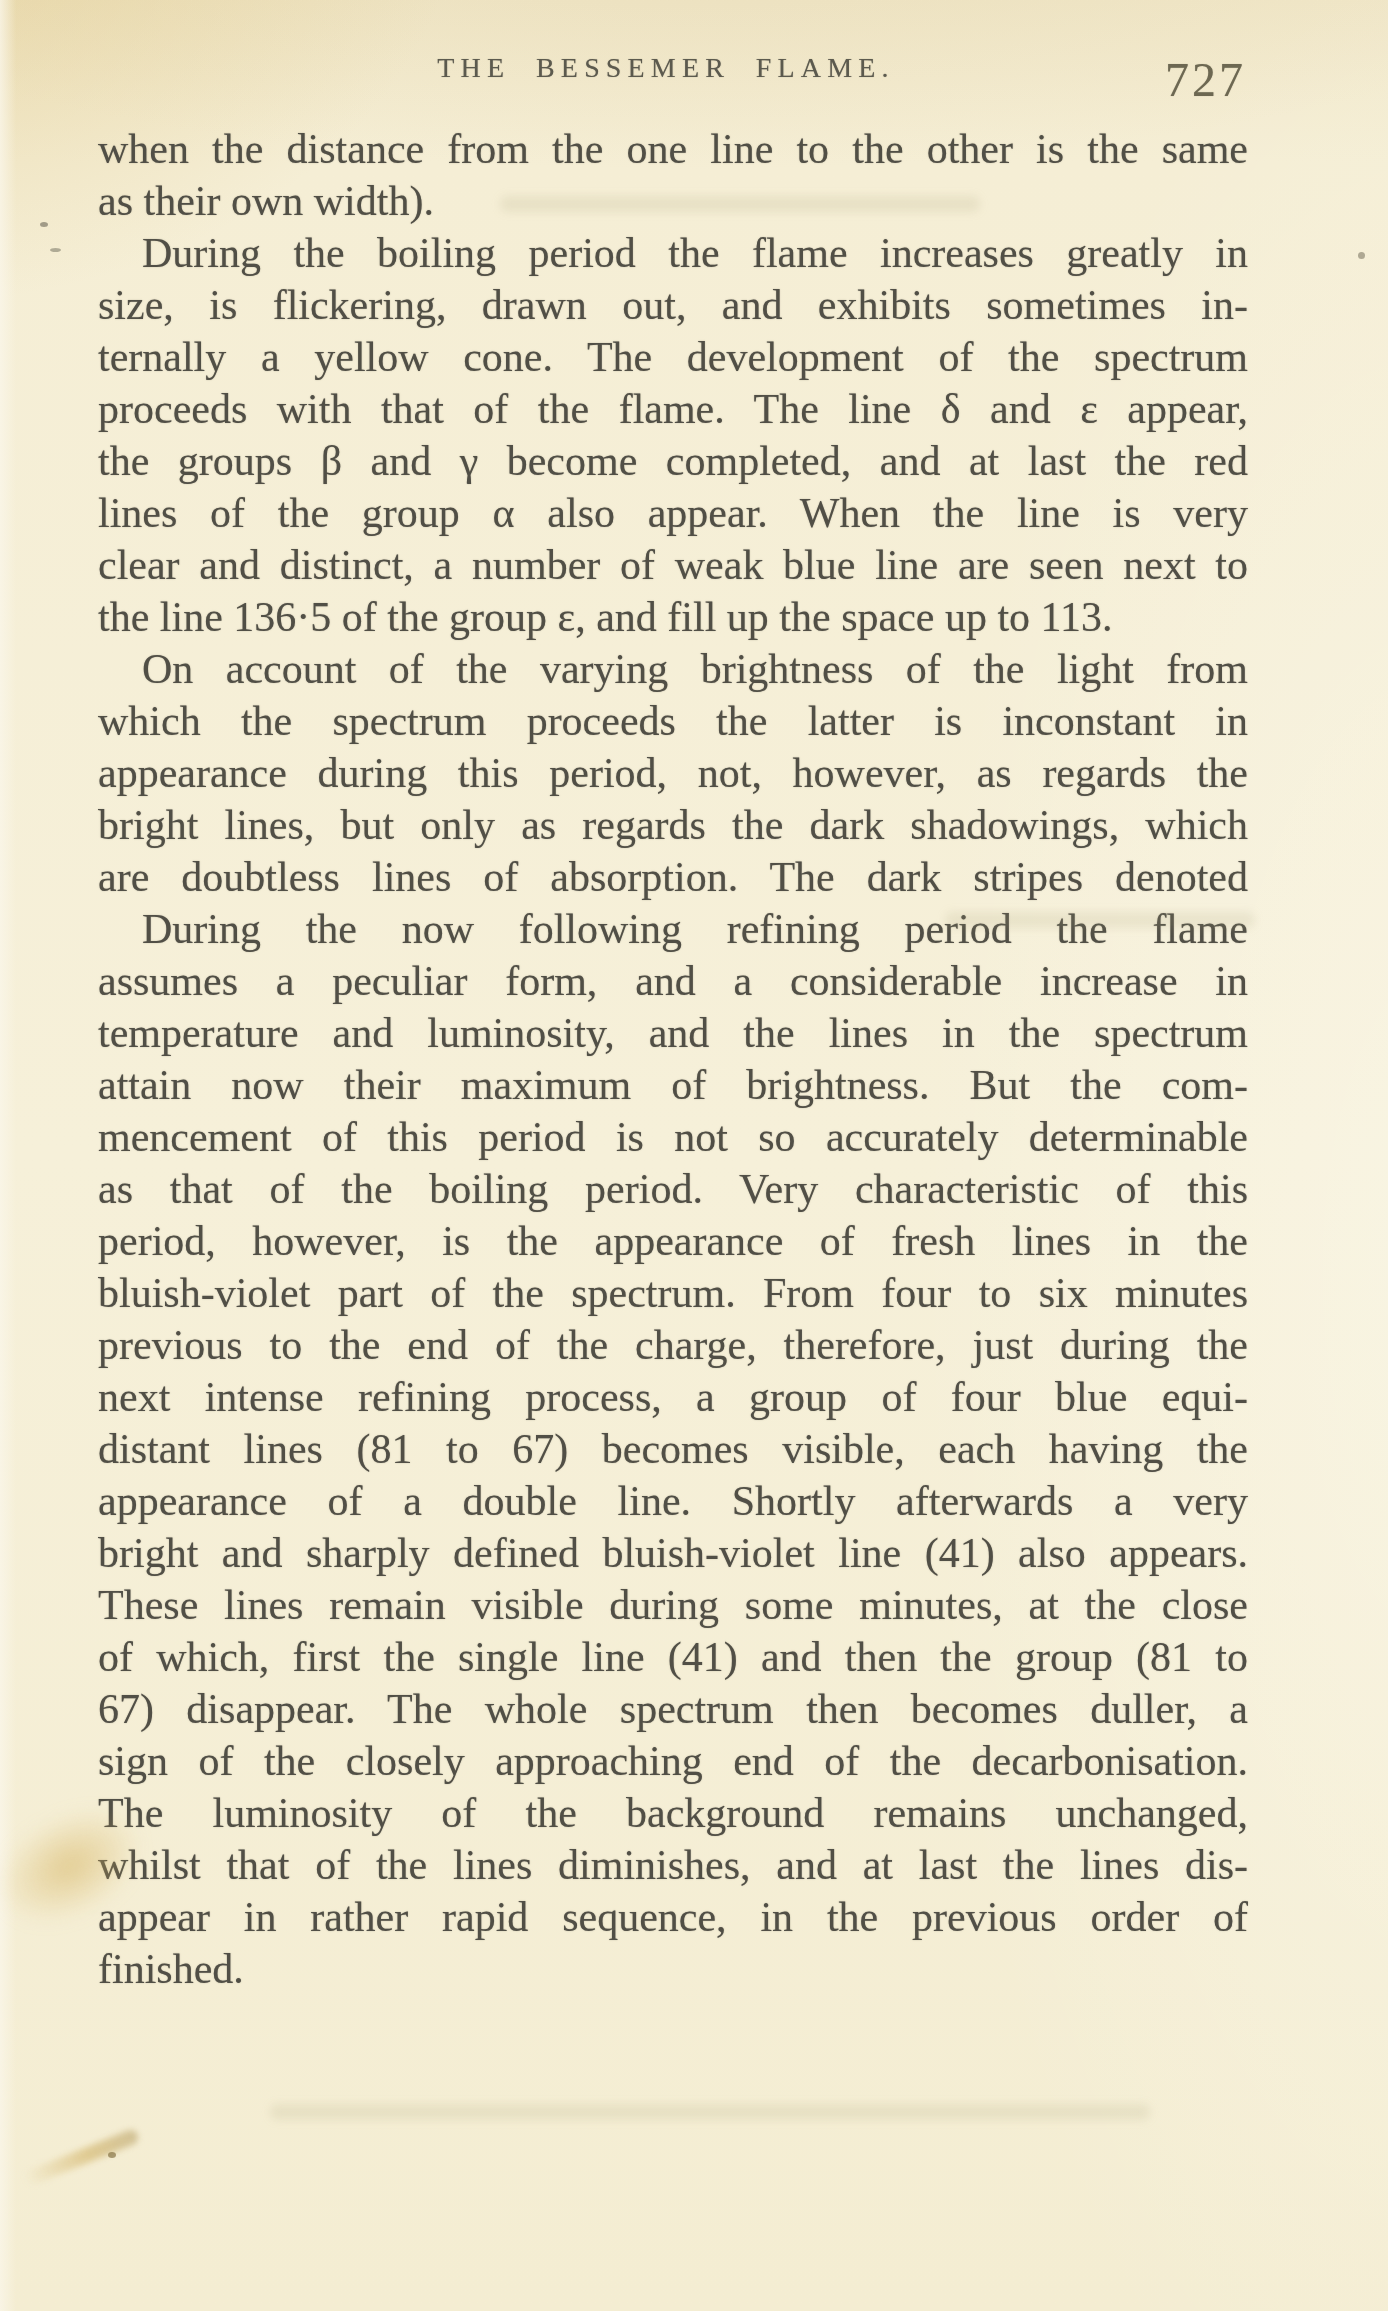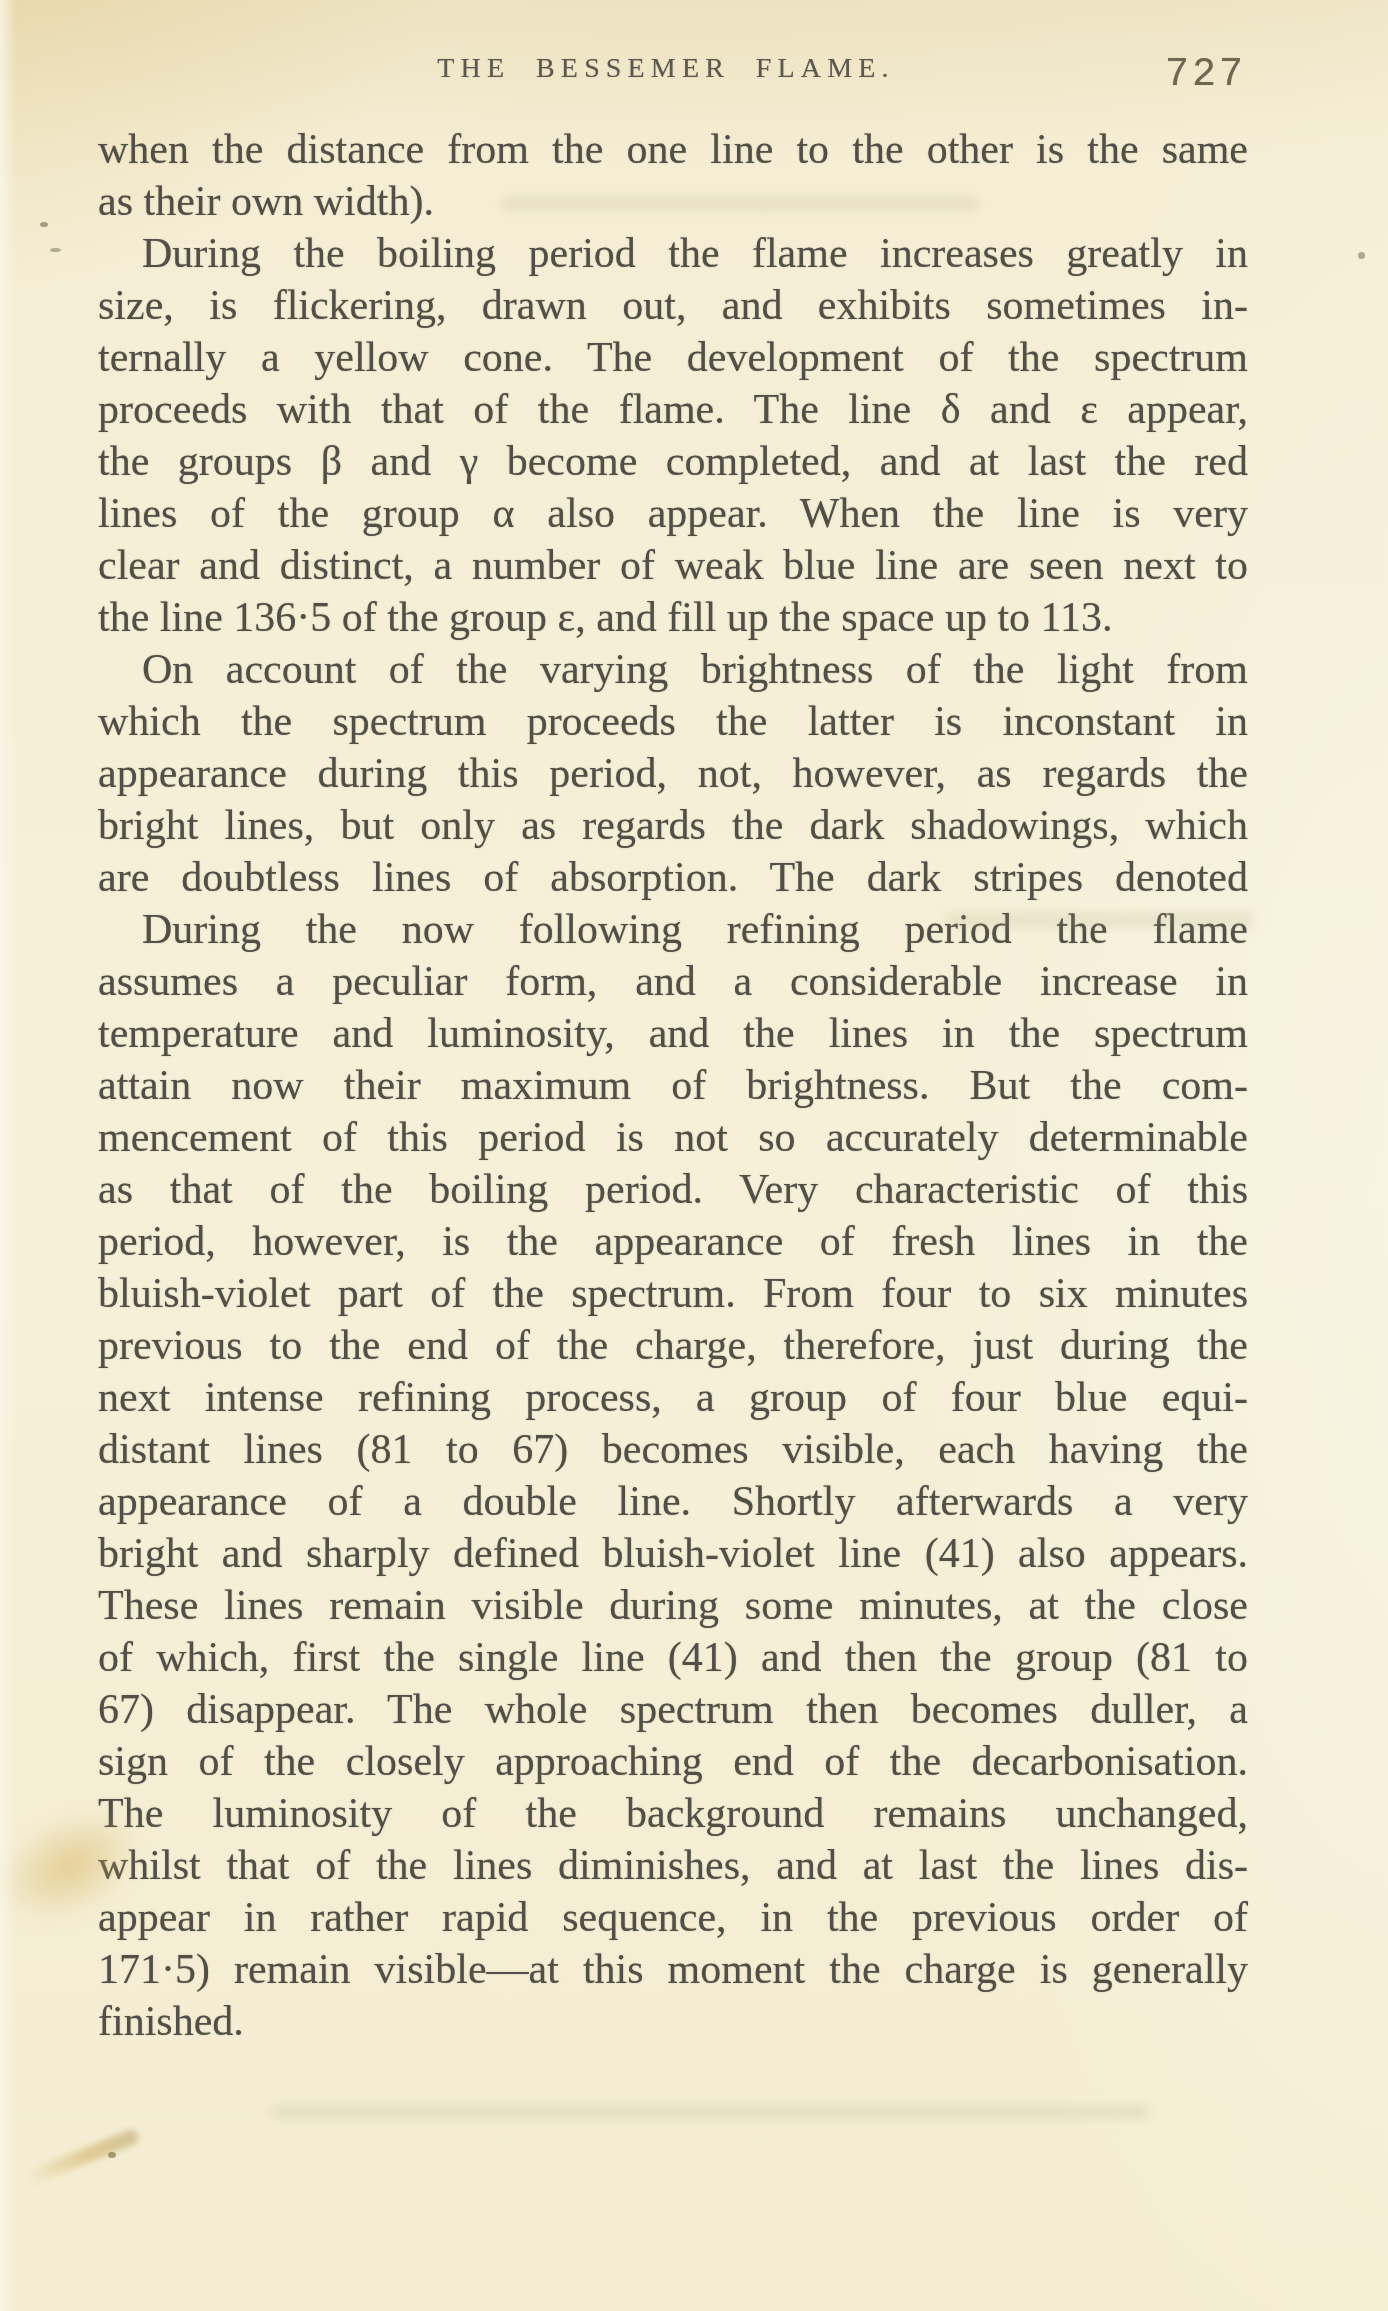--- a/index.html
+++ b/index.html
@@ -20,8 +20,8 @@
     text-shadow:0 0 1px rgba(92,90,78,.5);
   }
   .page-number{
-    position:absolute;top:44px;right:142px;font-size:40px;color:#6d6852;
-    letter-spacing:3px;text-shadow:0 0 1px rgba(109,104,82,.45);font-family:Liberation Mono, monospace;
+    position:absolute;top:44px;right:142px;font-size:48px;color:#6d6852;
+    letter-spacing:3px;text-shadow:0 0 1px rgba(109,104,82,.45);
   }
   .text-block{
     position:absolute;left:98px;top:114px;width:1150px;

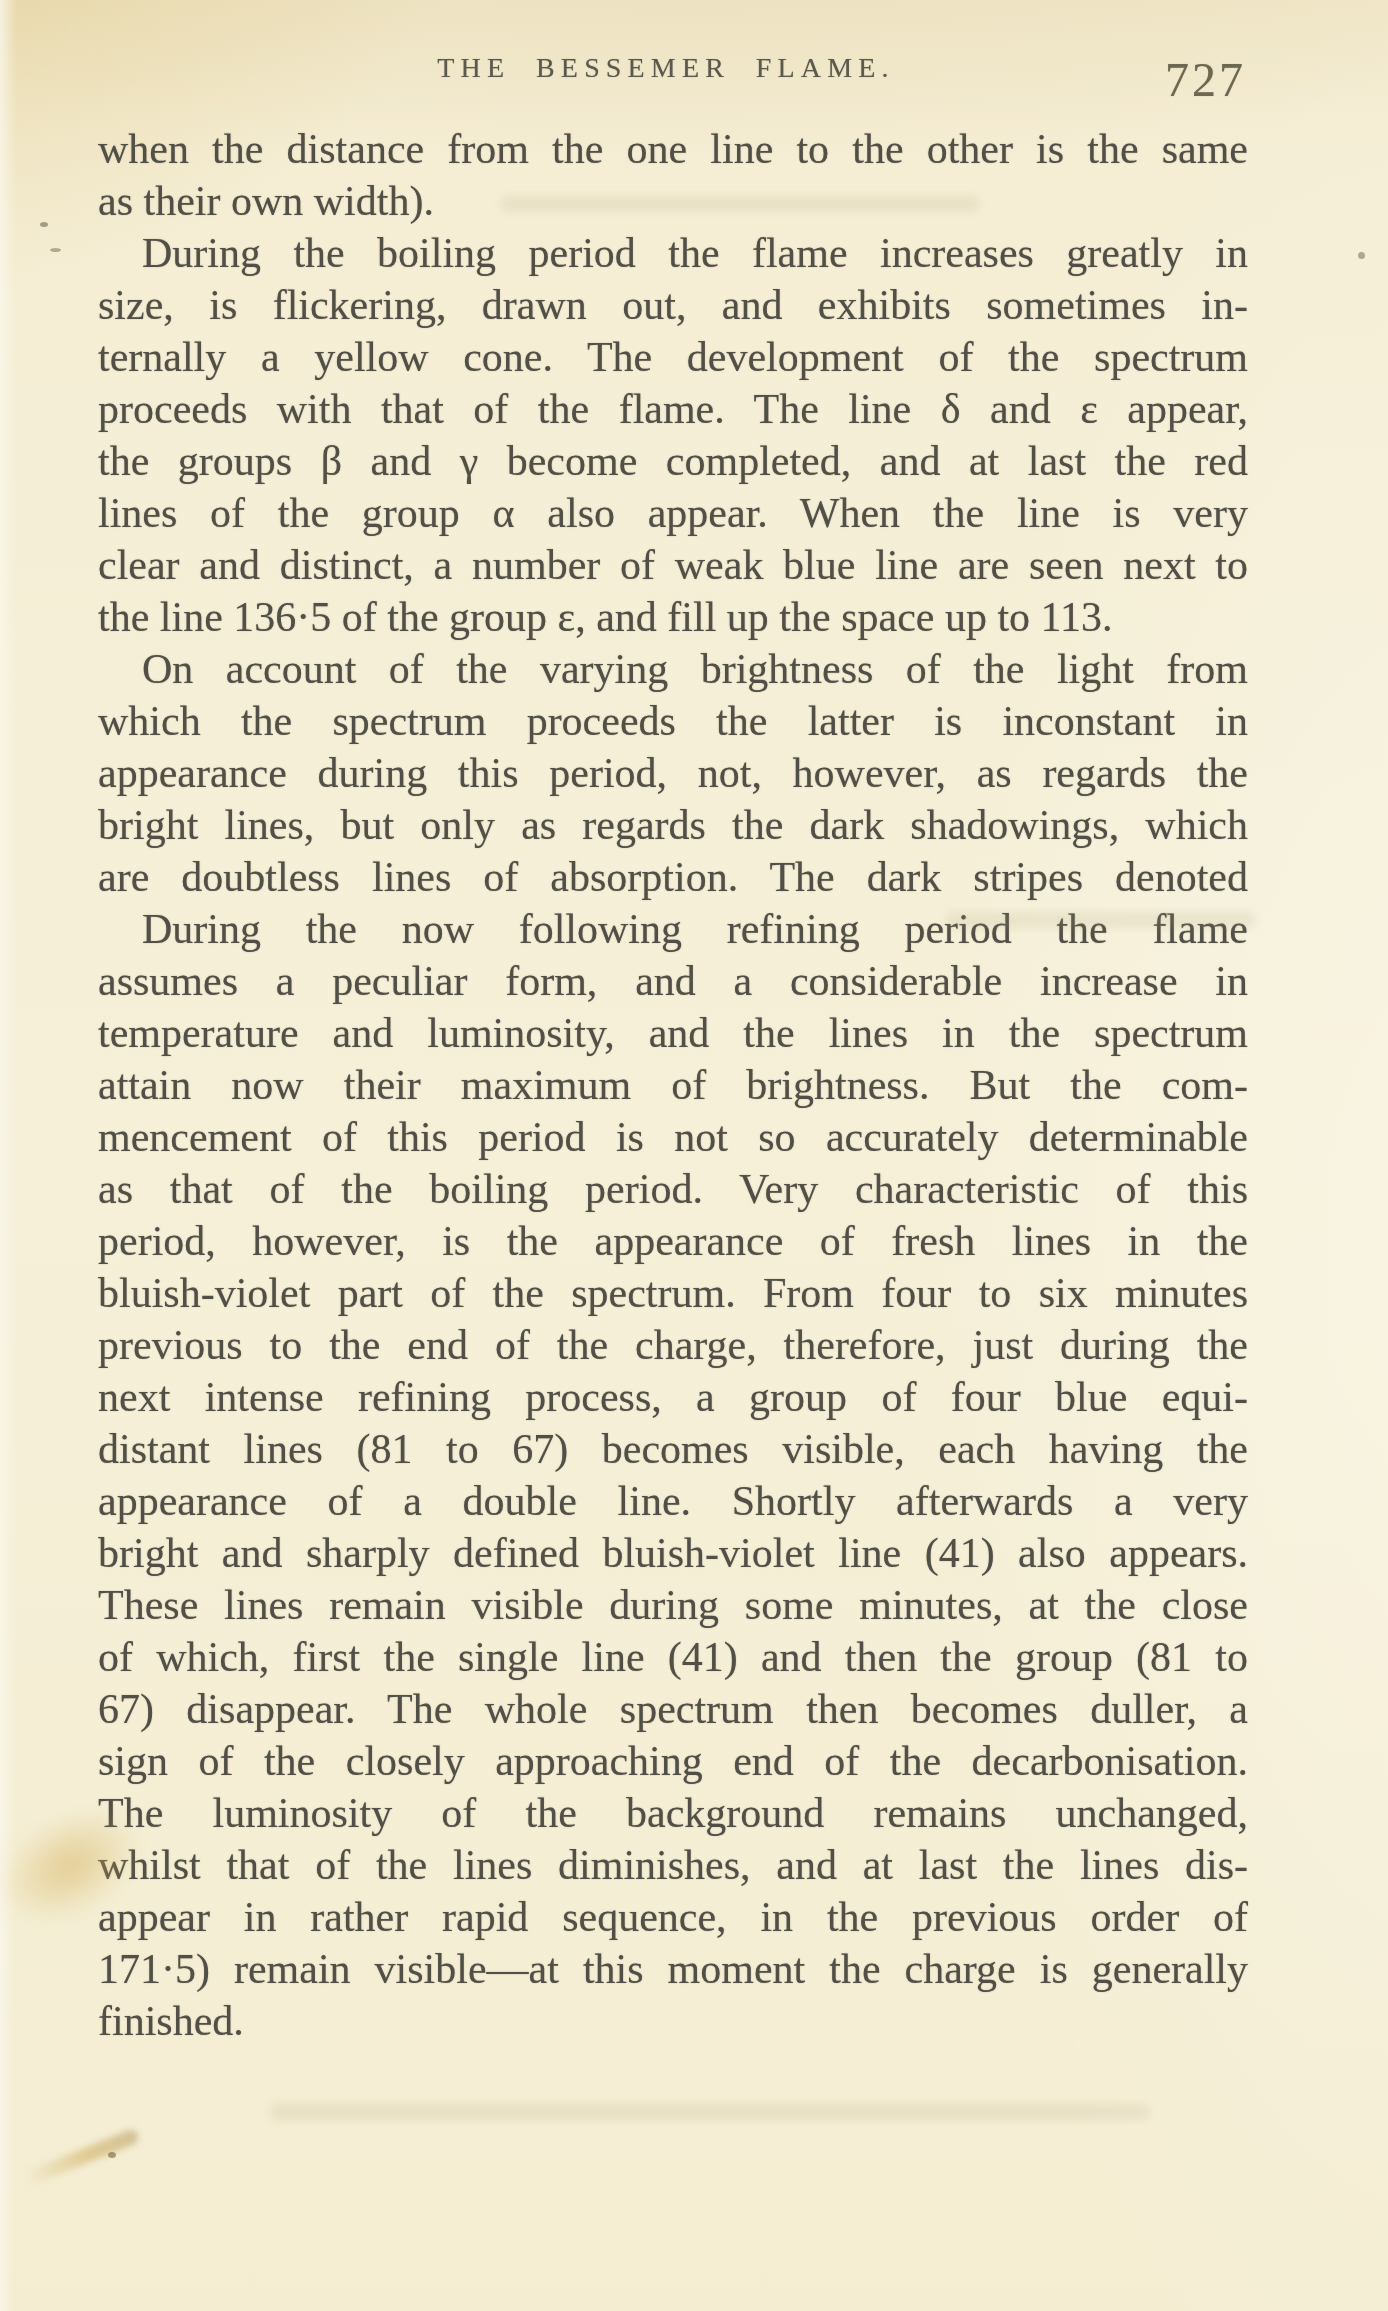--- a/index.html
+++ b/index.html
@@ -99,7 +99,6 @@
       <div class="line">The luminosity of the background remains unchanged,</div>
       <div class="line">whilst that of the lines diminishes, and at last the lines dis-</div>
       <div class="line">appear in rather rapid sequence, in the previous order of</div>
-      <div class="line">171·5) remain visible—at this moment the charge is generally</div>
       <div class="line last">finished.</div>
     </div>
 

